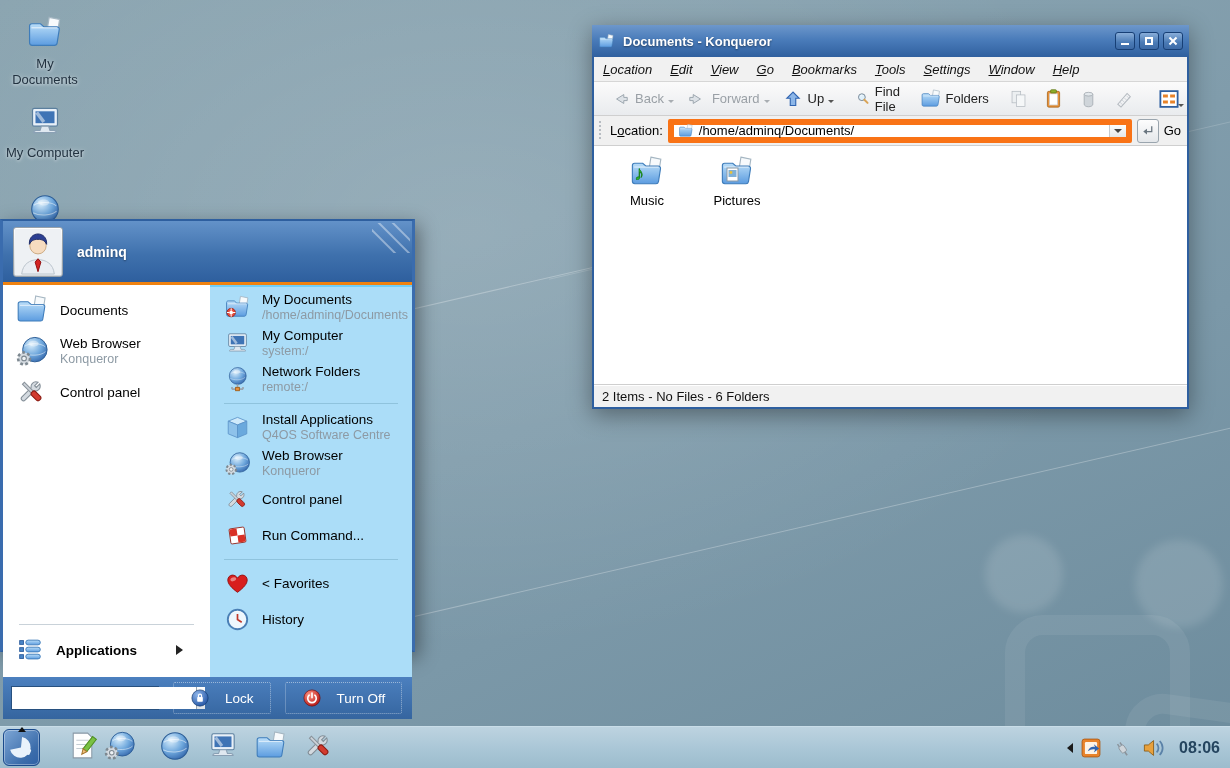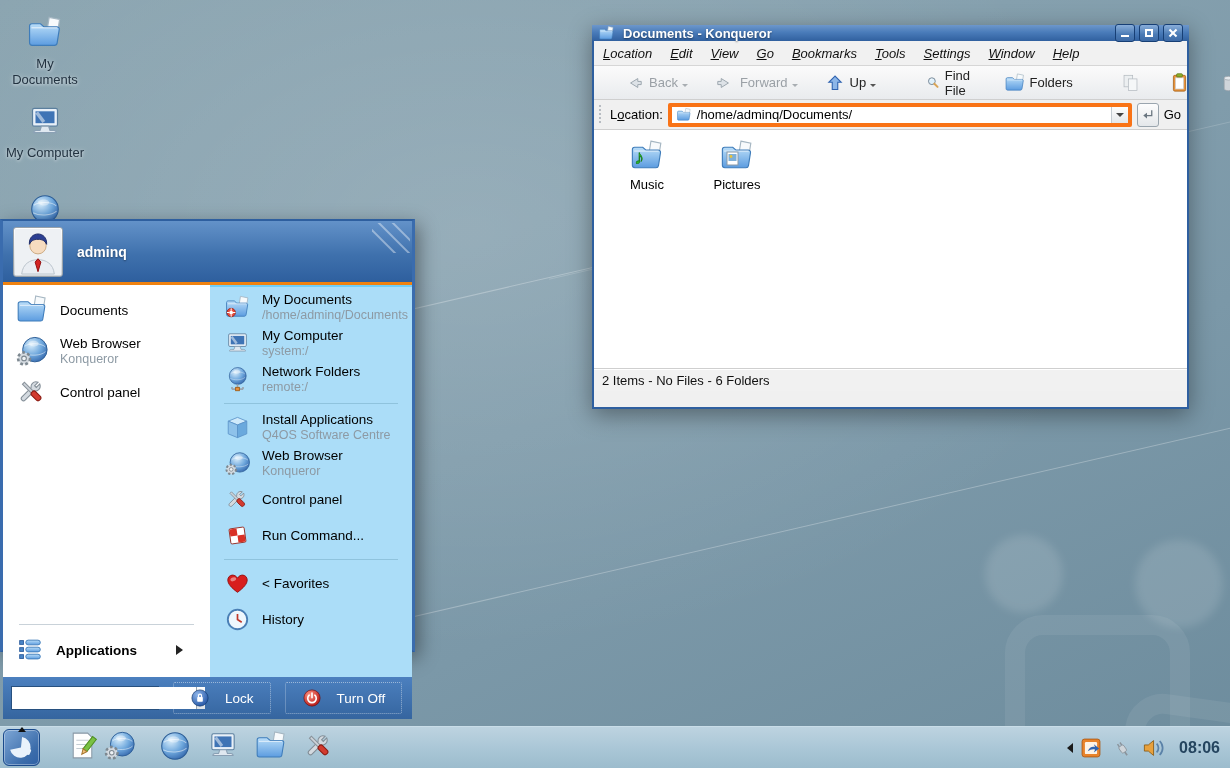--- a/index.html
+++ b/index.html
@@ -24,7 +24,7 @@
   
   .window { position:absolute; left:592px; top:25px; width:597px; height:384px;
     border:2px solid #2e5f9f; border-top:none; background:#f0f0f0; box-shadow:0 6px 22px rgba(0,0,0,.38); }
-  .titlebar { height:16px; margin:0 -2px; padding:0 6px; display:flex; align-items:center; gap:8px;
+  .titlebar { height:32px; margin:0 -2px; padding:0 6px; display:flex; align-items:center; gap:8px;
     background:linear-gradient(#6d97cb 0%, #4a7cba 45%, #30609f 100%);justify-content:flex-end; }
   .titlebar .title { color:#fff; font-weight:bold; font-size:13px; flex:1;
     text-shadow:0 1px 2px rgba(0,0,0,.45); }

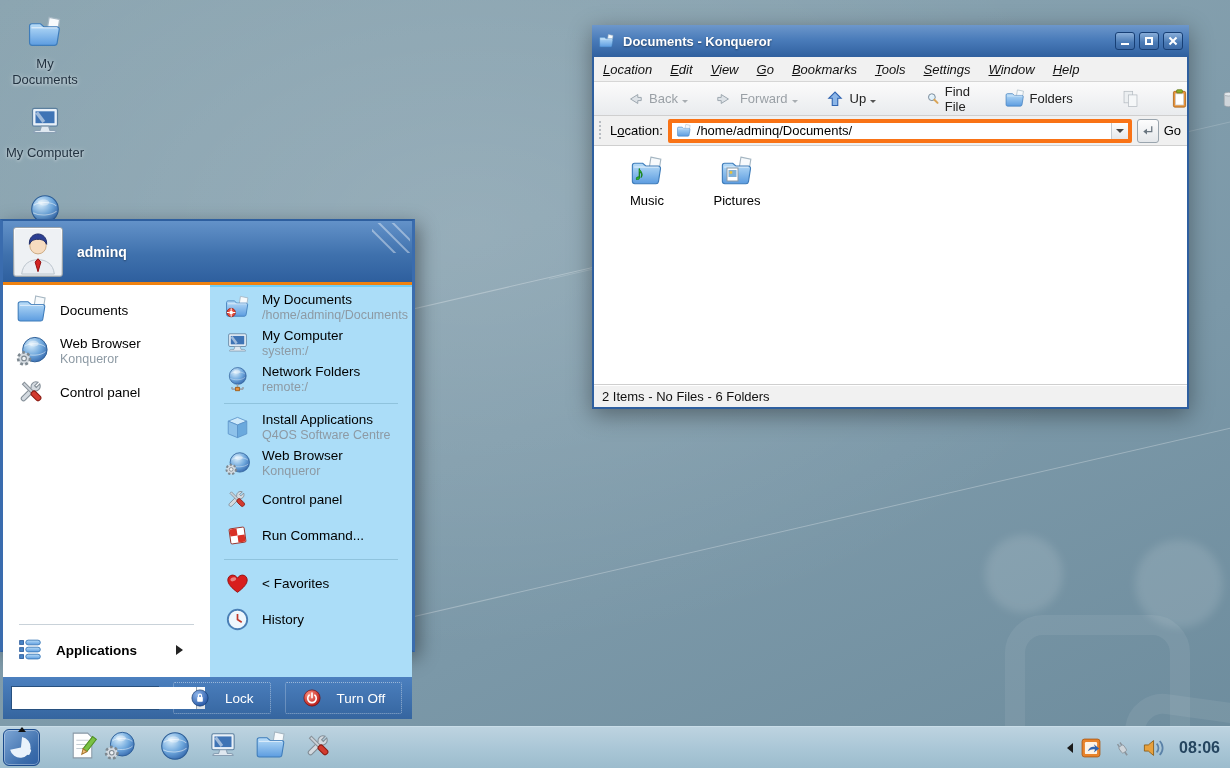--- a/index.html
+++ b/index.html
@@ -41,7 +41,7 @@
     font-size:13px; color:#111; }
   .menubar .mi { padding:4px 9px; cursor:default;font-style:italic; }
 
-  .toolbar { height:34px; display:flex; align-items:center; gap:16px; padding:0 4px;
+  .toolbar { height:34px; display:flex; align-items:center; gap:2px; padding:0 4px;
     background:linear-gradient(#fbfbfb, #e9ebee); border-bottom:1px solid #cfcfcf; }
   .handle { width:5px; align-self:stretch; margin:4px 2px;
     background-image:radial-gradient(circle, #b7bcc2 1px, transparent 1.2px); background-size:4px 4px; }

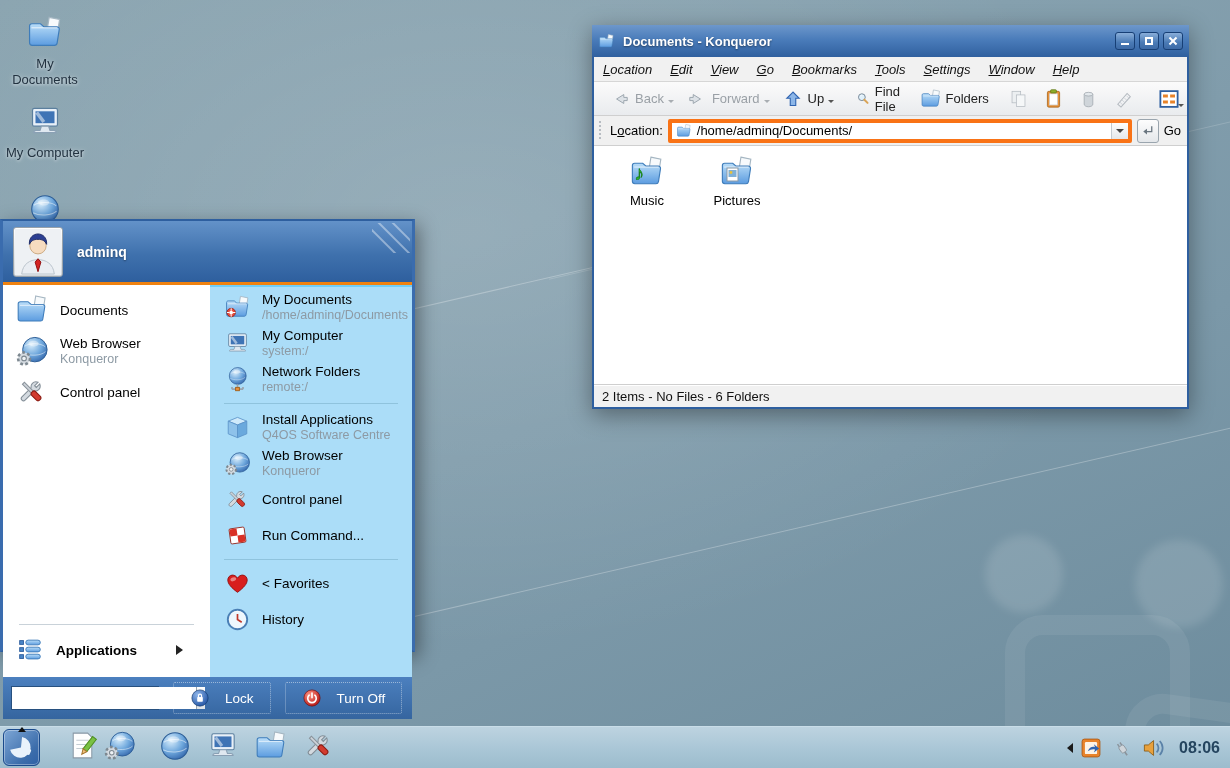--- a/index.html
+++ b/index.html
@@ -54,7 +54,7 @@
   .locbar { height:30px; display:flex; align-items:center; gap:5px; padding:0 6px 0 2px;
     background:#f0f0f0; border-bottom:1px solid #cfcfcf; font-size:13px; }
   .combo { flex:1; display:flex; align-items:center; height:24px; background:#fff;
-    border:4px solid #f97316; border-radius:2px; padding-left:4px; gap:5px; }
+    border:6px solid #f97316; border-radius:2px; padding-left:4px; gap:5px; }
   .combo .val { flex:1; font-size:13px; color:#000; }
   .combo .dbtn { width:17px; align-self:stretch; border-left:1px solid #c3cad0; display:flex;
     align-items:center; justify-content:center; background:linear-gradient(#fdfdfd,#e4e7ea); }

